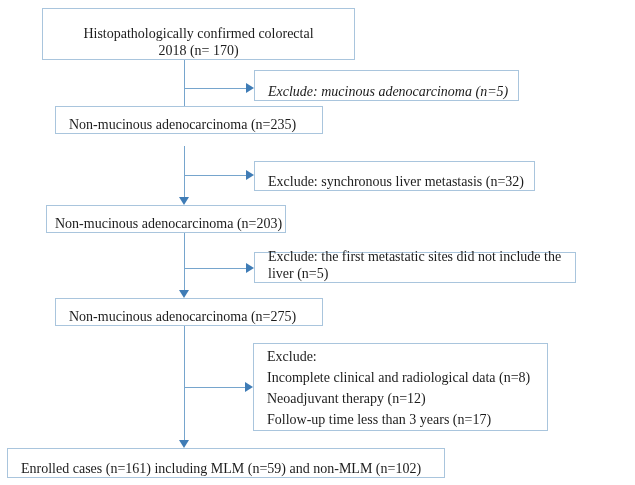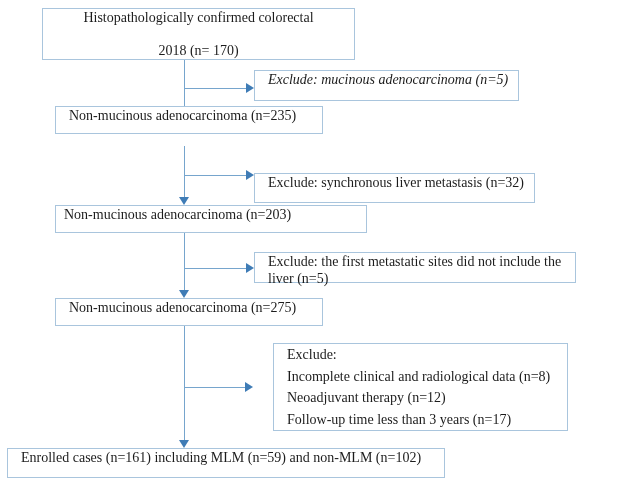--- a/index.html
+++ b/index.html
@@ -23,7 +23,7 @@
     box-sizing:border-box;
     border:1px solid var(--border);
     background:var(--bg);
-    display:flex;flex-direction:column;justify-content:space-between;
+    display:flex;flex-direction:column;justify-content:flex-end;
     line-height:17px;
   }
   .node.center{align-items:center;text-align:center;}

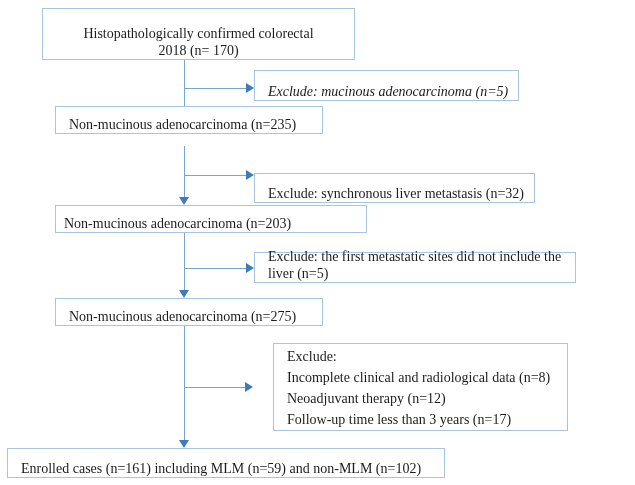--- a/index.html
+++ b/index.html
@@ -73,7 +73,7 @@
   <div class="hline" style="left:184px;top:175px;width:62px;"></div>
   <div class="arrow-right" style="left:246px;top:170px;"></div>
 
-  <div class="node leftpad" style="left:254px;top:173px;width:281px;height:30px;">
+  <div class="node leftpad" style="left:254px;top:161px;width:281px;height:30px;">
     <div>Exclude: synchronous liver metastasis (n=32)</div>
   </div>
 

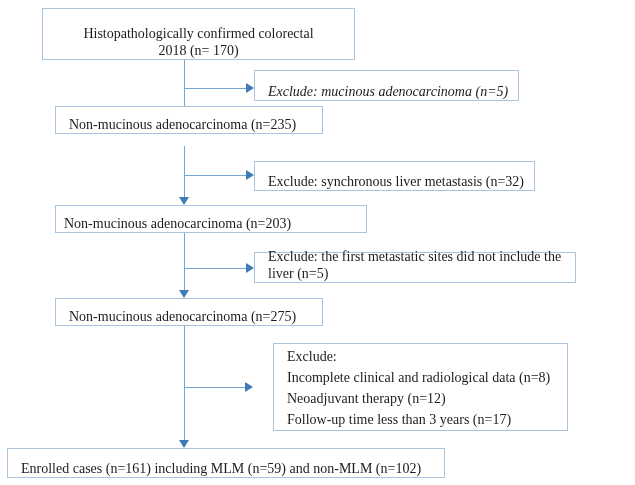--- a/index.html
+++ b/index.html
@@ -77,7 +77,7 @@
     <div>Exclude: synchronous liver metastasis (n=32)</div>
   </div>
 
-  <div class="node leftpad" style="left:55px;top:205px;width:312px;height:28px;padding-left:8px;">
+  <div class="node leftpad" style="left:46px;top:205px;width:240px;height:28px;padding-left:8px;">
     <div>Non-mucinous adenocarcinoma (n=203)</div>
   </div>
 

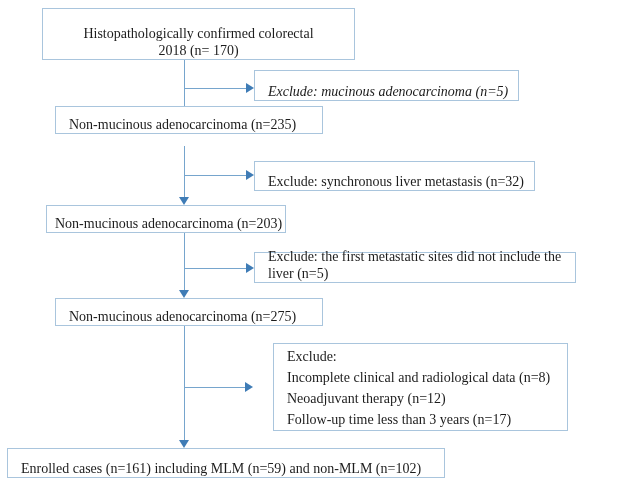--- a/index.html
+++ b/index.html
@@ -99,7 +99,7 @@
   <div class="hline" style="left:184px;top:387px;width:61px;"></div>
   <div class="arrow-right" style="left:245px;top:382px;"></div>
 
-  <div class="node leftpad multiline" style="left:253px;top:343px;width:295px;height:88px;margin-left:20px;">
+  <div class="node leftpad multiline" style="left:253px;top:343px;width:295px;height:88px;">
     <div>Exclude:</div>
     <div>Incomplete clinical and radiological data (n=8)</div>
     <div>Neoadjuvant therapy (n=12)</div>

